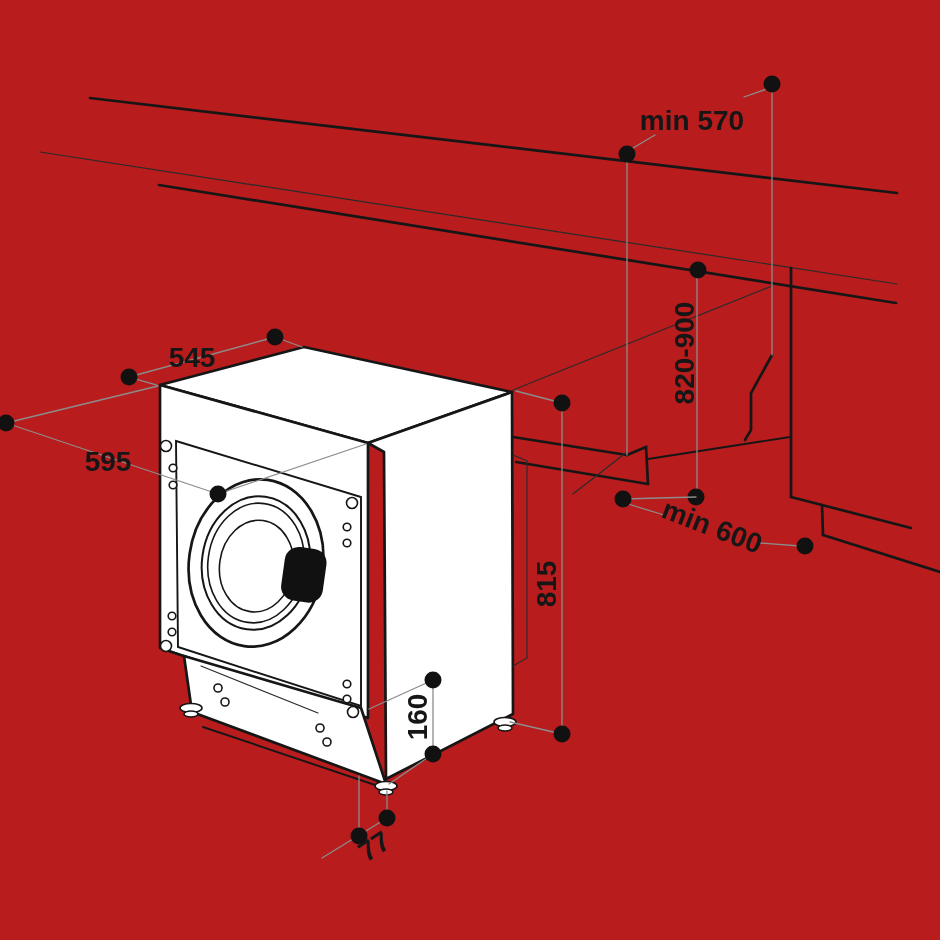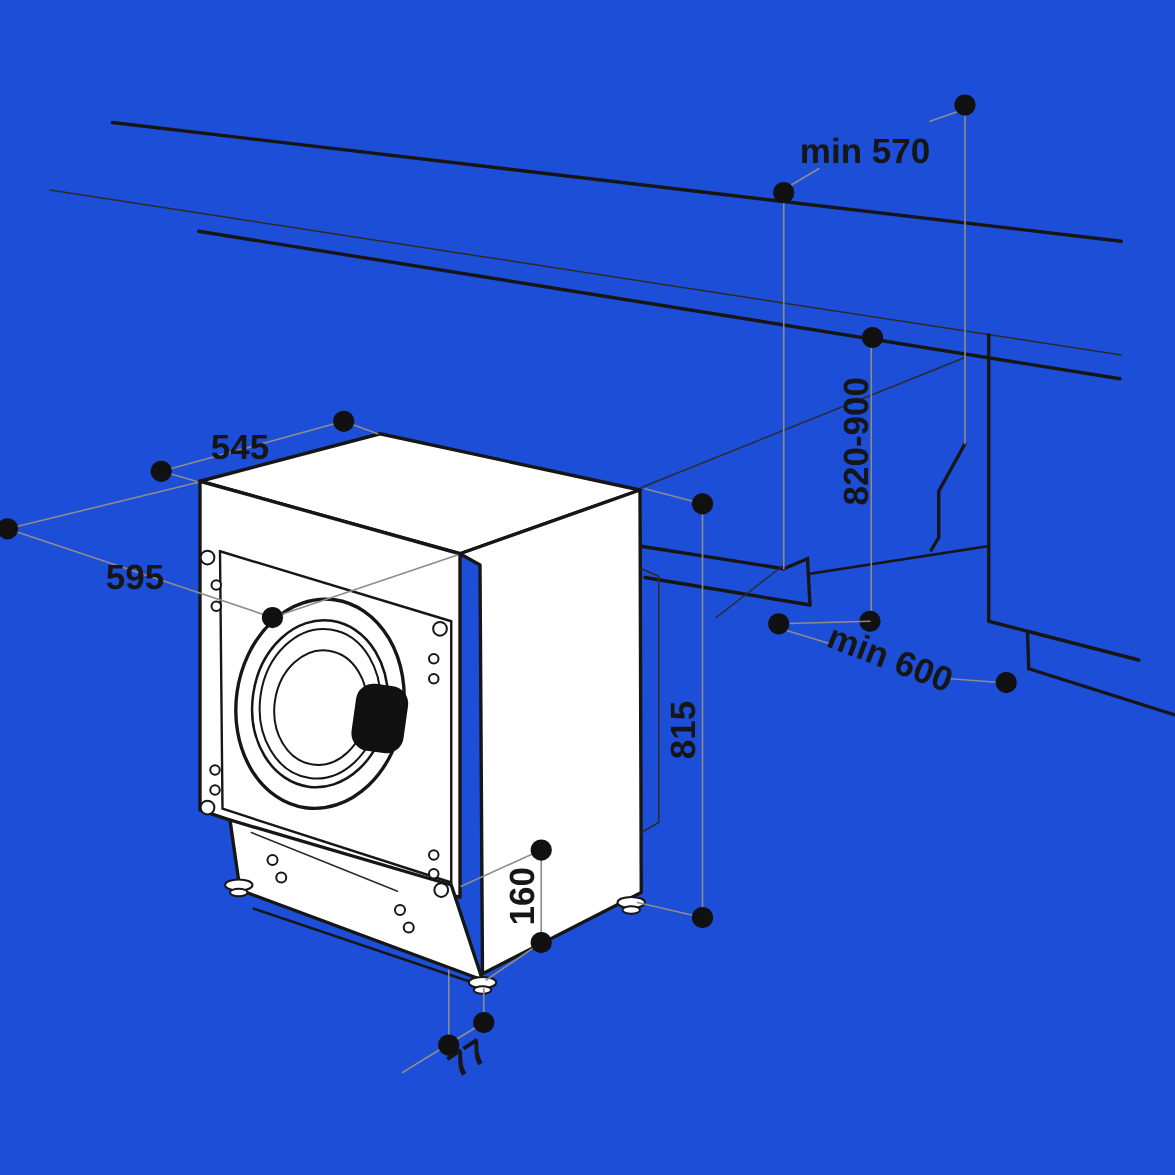--- a/index.html
+++ b/index.html
@@ -3,7 +3,7 @@
 <meta charset="utf-8">
 <style>
   html,body{margin:0;padding:0;background:#ffffff;}
-  .stage{width:940px;height:940px;background:#1d4ed8;position:relative;overflow:hidden;
+  .stage{width:940px;height:940px;background:#b91c1c;position:relative;overflow:hidden;
          font-family:"Liberation Sans", sans-serif;}
   svg{display:block;}
   .dim-label{font-family:"Liberation Sans","DejaVu Sans",sans-serif;

